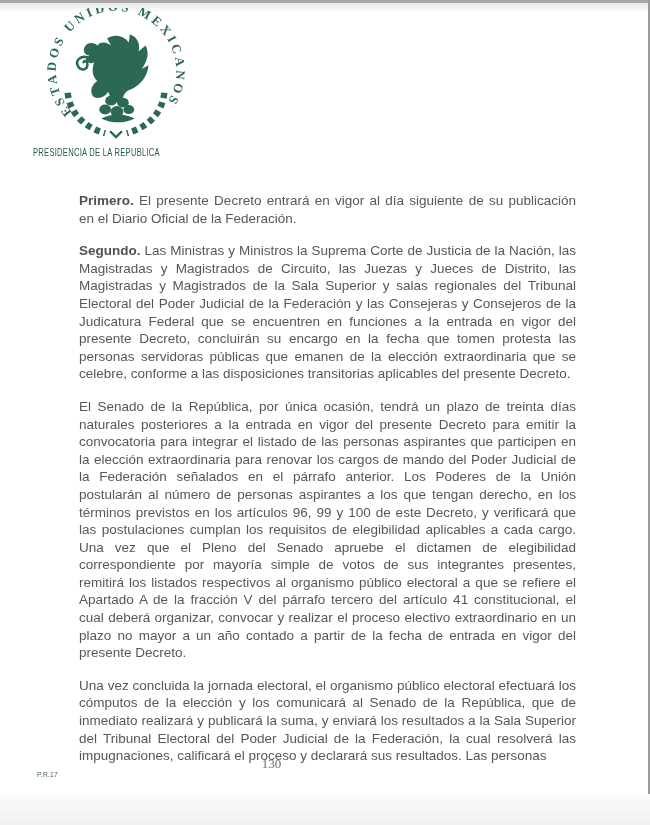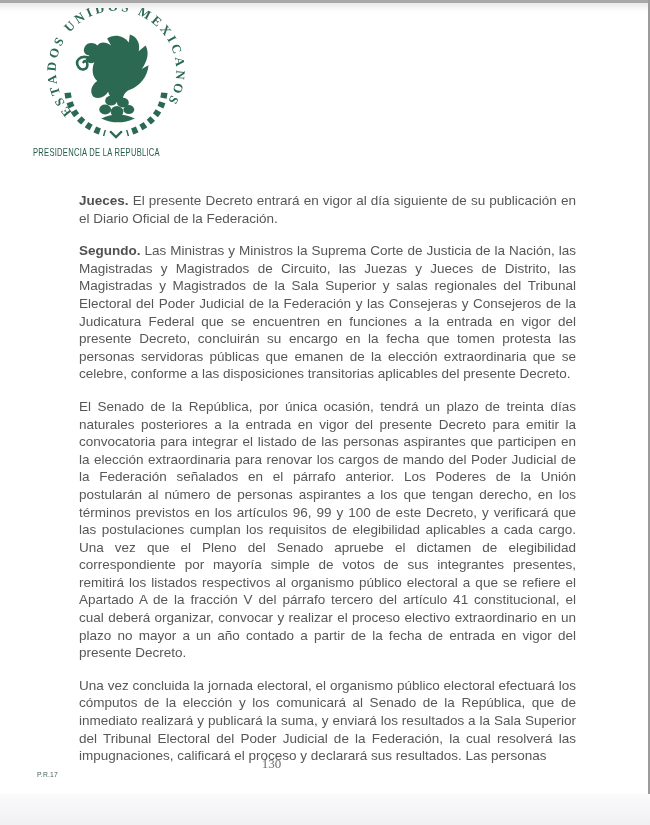--- a/index.html
+++ b/index.html
@@ -114,7 +114,7 @@
   <div class="agency-name">PRESIDENCIA DE LA REPUBLICA</div>
 
   <div class="doc-body">
-      <p><strong>Jueces.</strong> El presente Decreto entrará en vigor al día siguiente de su publicación en el Diario Oficial de la Federación.</p>
+      <p><strong>Primero.</strong> El presente Decreto entrará en vigor al día siguiente de su publicación en el Diario Oficial de la Federación.</p>
       <p><strong>Segundo.</strong> Las Ministras y Ministros la Suprema Corte de Justicia de la Nación, las Magistradas y Magistrados de Circuito, las Juezas y Jueces de Distrito, las Magistradas y Magistrados de la Sala Superior y salas regionales del Tribunal Electoral del Poder Judicial de la Federación y las Consejeras y Consejeros de la Judicatura Federal que se encuentren en funciones a la entrada en vigor del presente Decreto, concluirán su encargo en la fecha que tomen protesta las personas servidoras públicas que emanen de la elección extraordinaria que se celebre, conforme a las disposiciones transitorias aplicables del presente Decreto.</p>
       <p>El Senado de la República, por única ocasión, tendrá un plazo de treinta días naturales posteriores a la entrada en vigor del presente Decreto para emitir la convocatoria para integrar el listado de las personas aspirantes que participen en la elección extraordinaria para renovar los cargos de mando del Poder Judicial de la Federación señalados en el párrafo anterior. Los Poderes de la Unión postularán al número de personas aspirantes a los que tengan derecho, en los términos previstos en los artículos 96, 99 y 100 de este Decreto, y verificará que las postulaciones cumplan los requisitos de elegibilidad aplicables a cada cargo. Una vez que el Pleno del Senado apruebe el dictamen de elegibilidad correspondiente por mayoría simple de votos de sus integrantes presentes, remitirá los listados respectivos al organismo público electoral a que se refiere el Apartado A de la fracción V del párrafo tercero del artículo 41 constitucional, el cual deberá organizar, convocar y realizar el proceso electivo extraordinario en un plazo no mayor a un año contado a partir de la fecha de entrada en vigor del presente Decreto.</p>
       <p>Una vez concluida la jornada electoral, el organismo público electoral efectuará los cómputos de la elección y los comunicará al Senado de la República, que de inmediato realizará y publicará la suma, y enviará los resultados a la Sala Superior del Tribunal Electoral del Poder Judicial de la Federación, la cual resolverá las impugnaciones, calificará el proceso y declarará sus resultados. Las personas</p>

